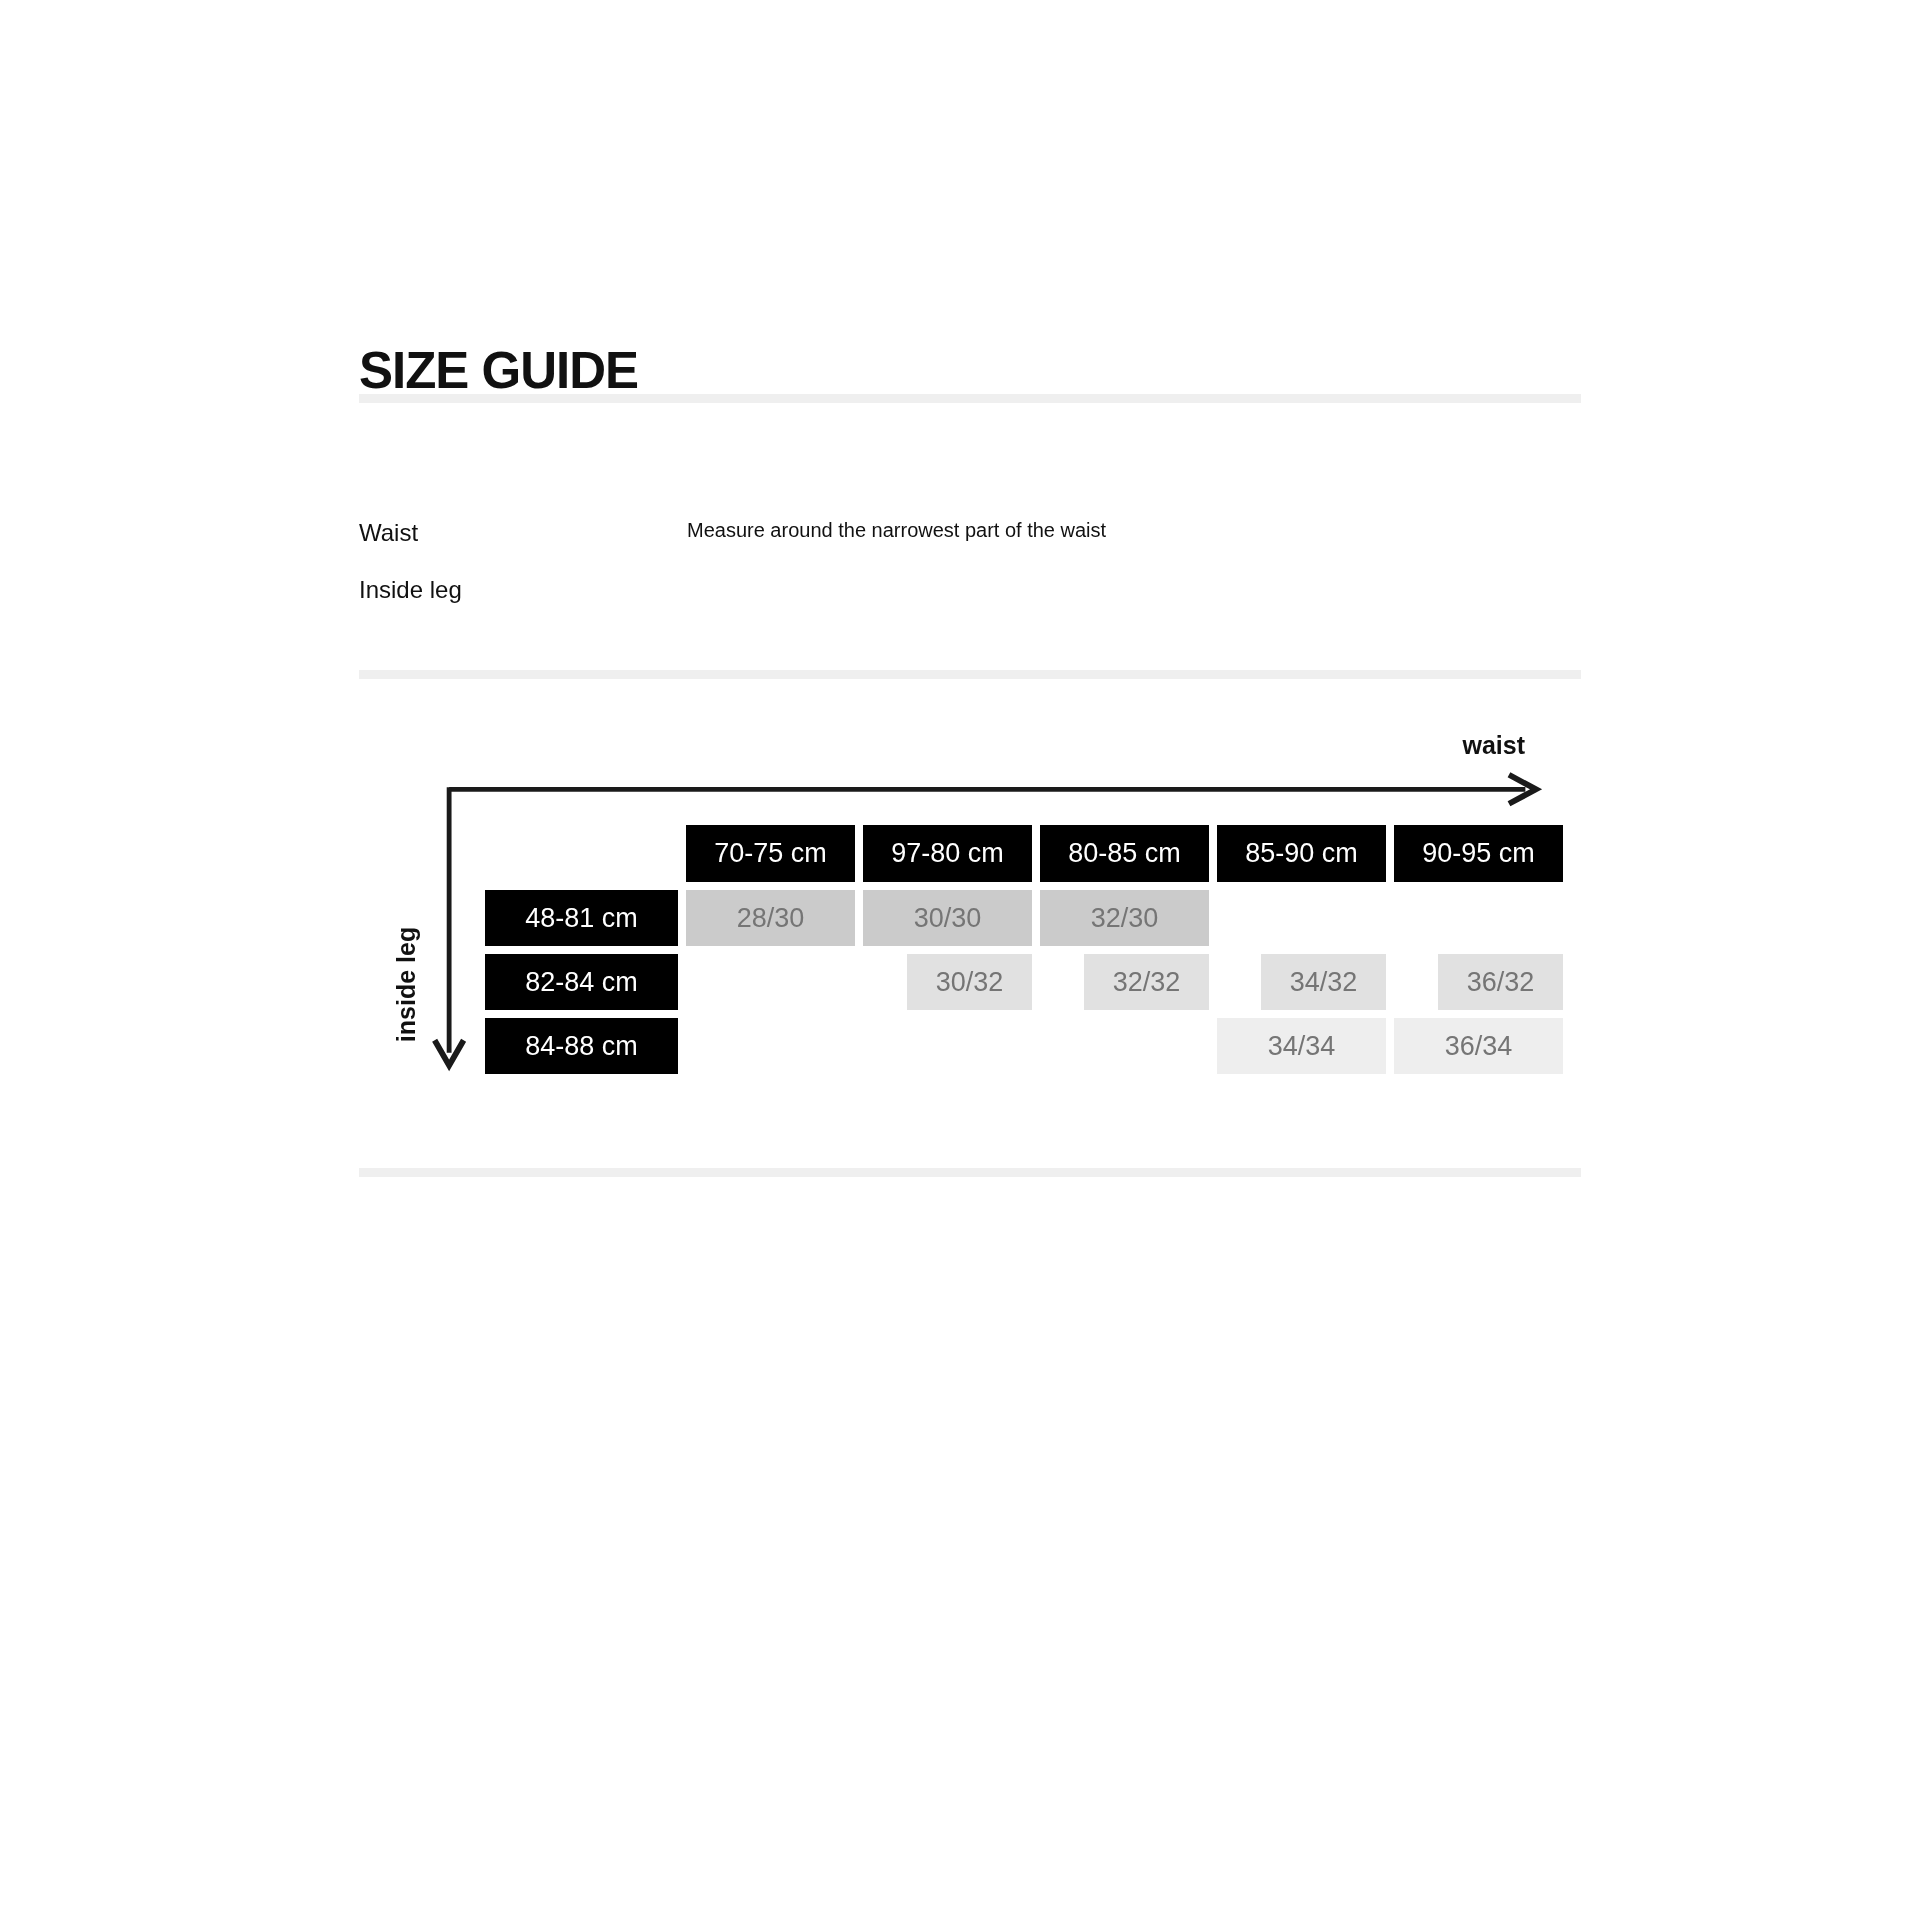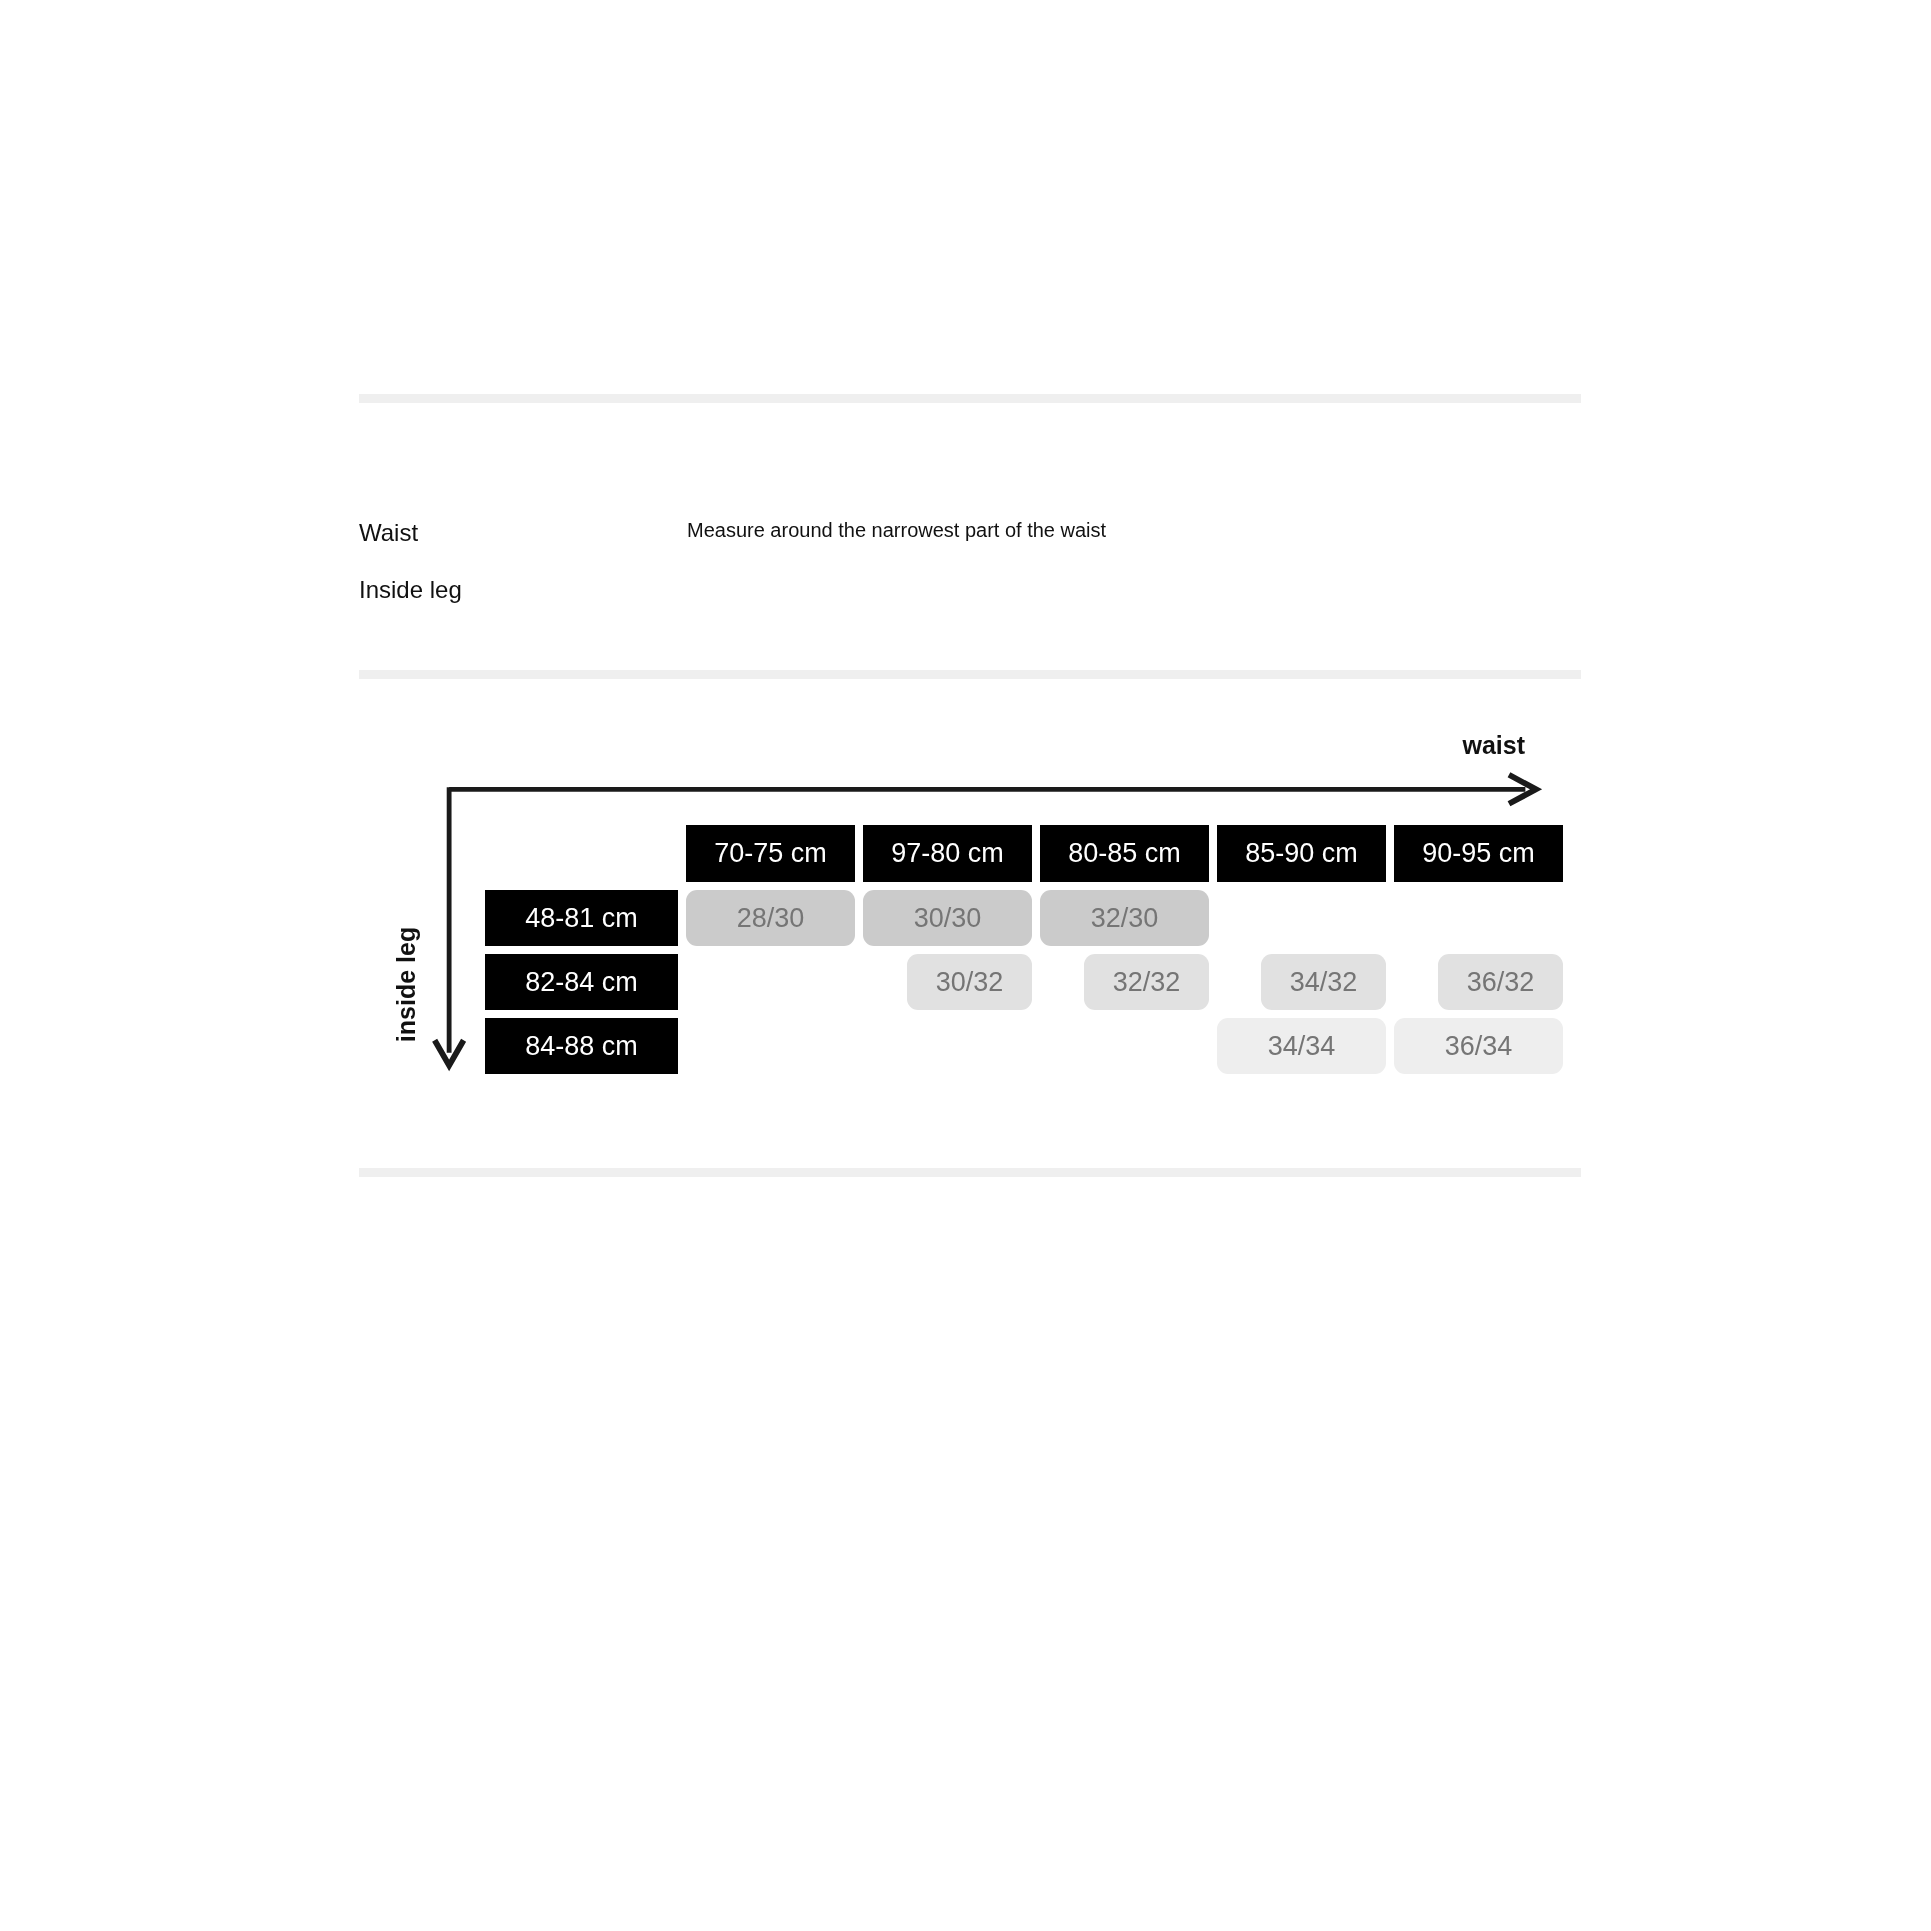--- a/index.html
+++ b/index.html
@@ -133,6 +133,7 @@
 
 <div id="canvas">
 
+  <h1 class="page-title">SIZE GUIDE</h1>
 
   <div class="divider" id="divider-1"></div>
 

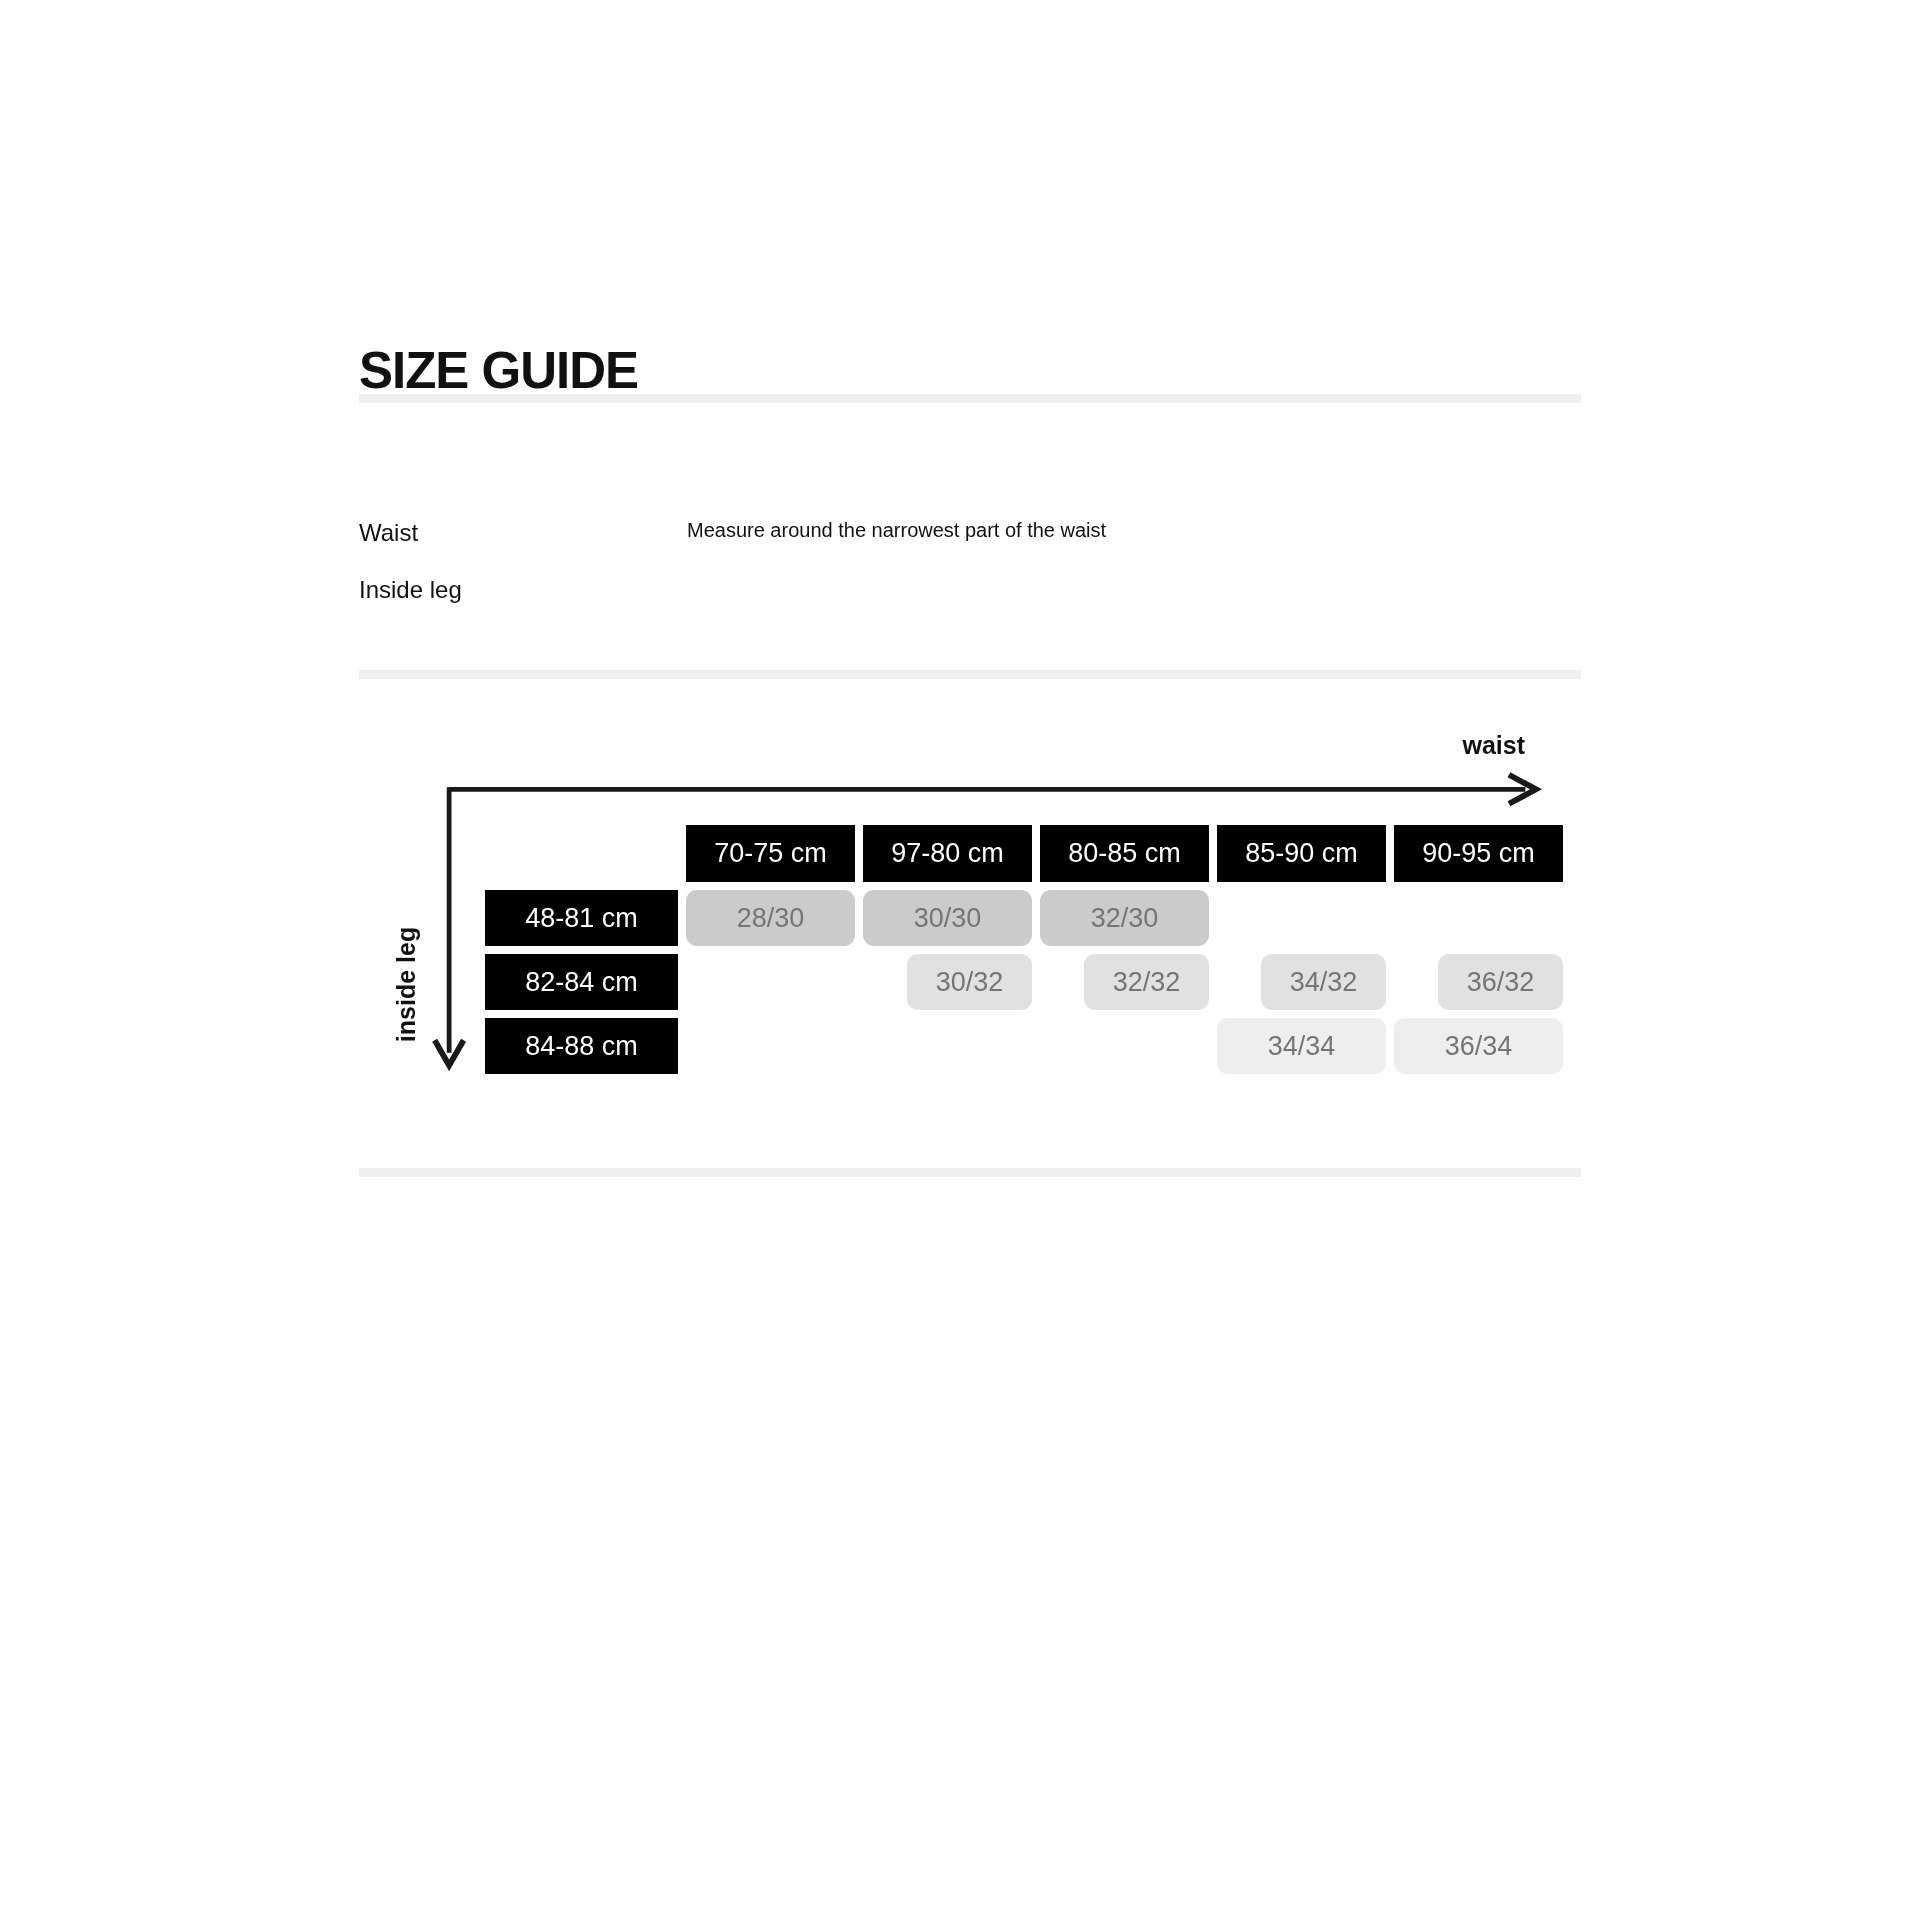--- a/index.html
+++ b/index.html
@@ -122,7 +122,6 @@
     font-size: 27px;
     color: var(--cell_text, #757575);
     white-space: nowrap;
-    border-radius: 11px;
   }
   .r1 { background: var(--cell_row1_bg, #cbcbcb); }
   .r2 { background: var(--cell_row2_bg, #e1e1e1); margin-left: 44px; }

